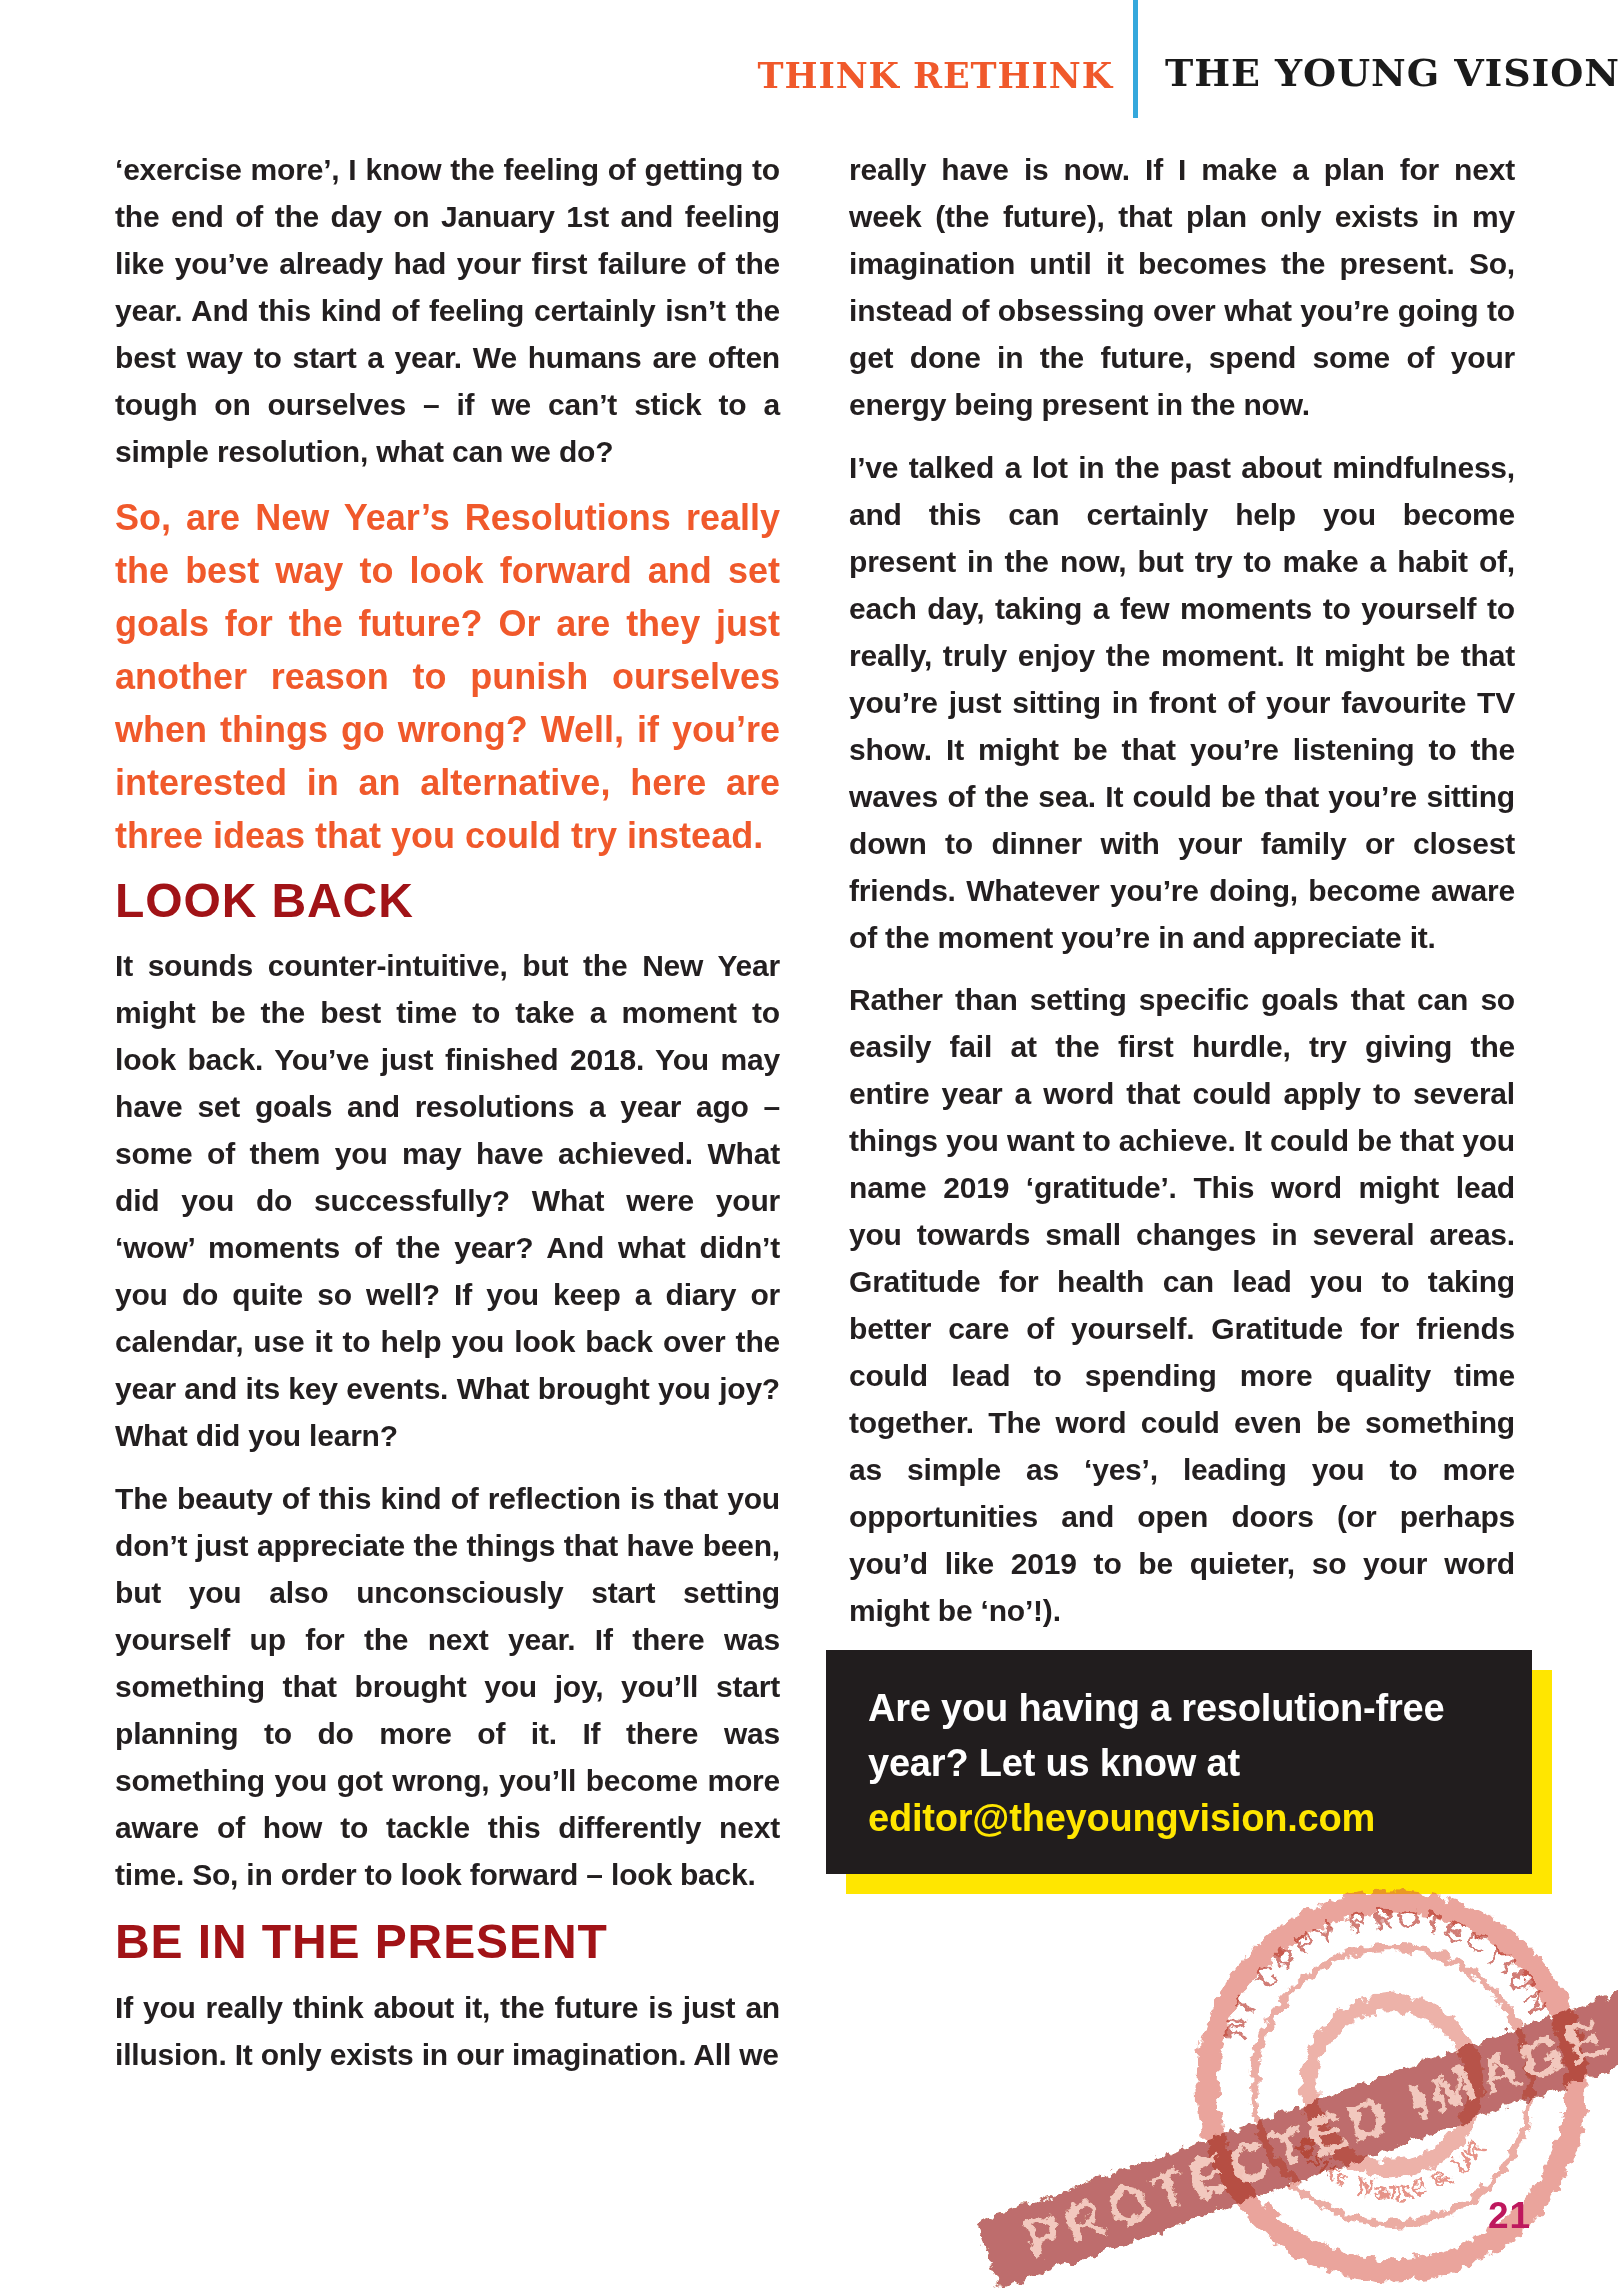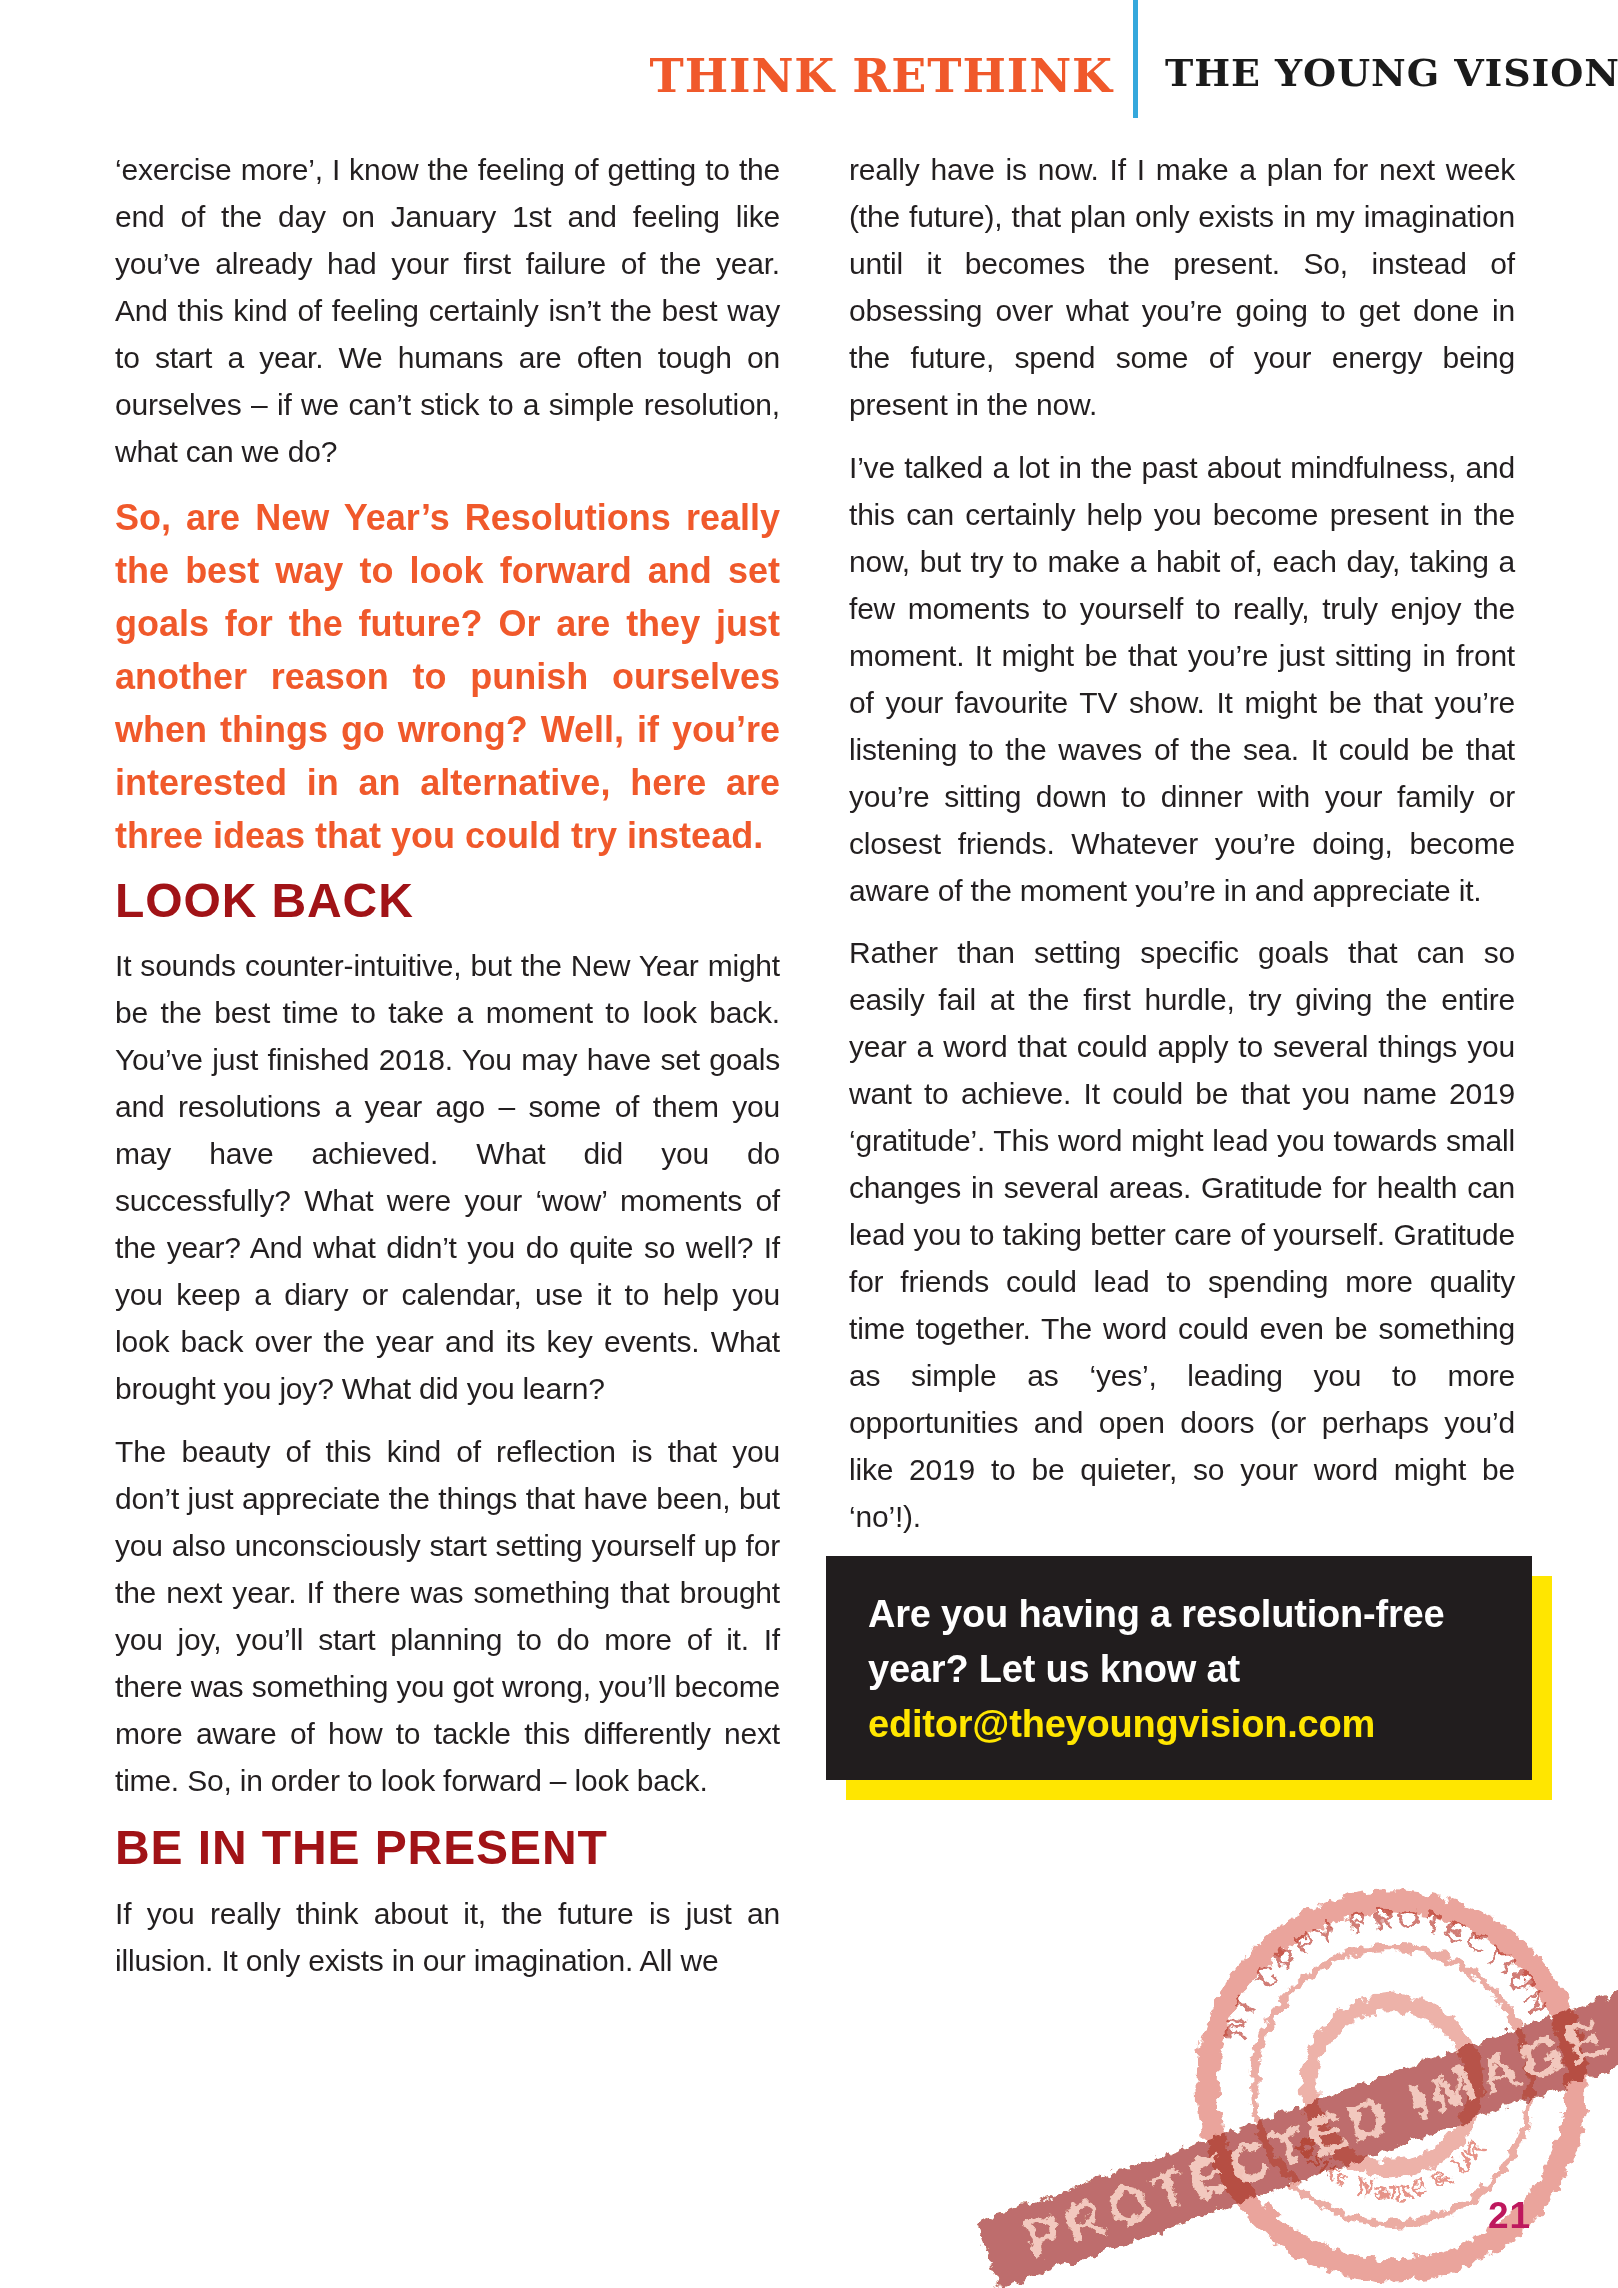--- a/index.html
+++ b/index.html
@@ -11,7 +11,7 @@
   
   .kicker{
     position:absolute;top:54px;left:480px;width:633px;text-align:right;
-    font-family:"DejaVu Serif",serif;font-weight:bold;font-size:46px;line-height:44px;
+    font-family:"DejaVu Serif",serif;font-weight:bold;font-size:35px;line-height:44px;
     color:var(--accent_orange,#F0592B);letter-spacing:0.9px;white-space:nowrap;
   }
   .masthead{

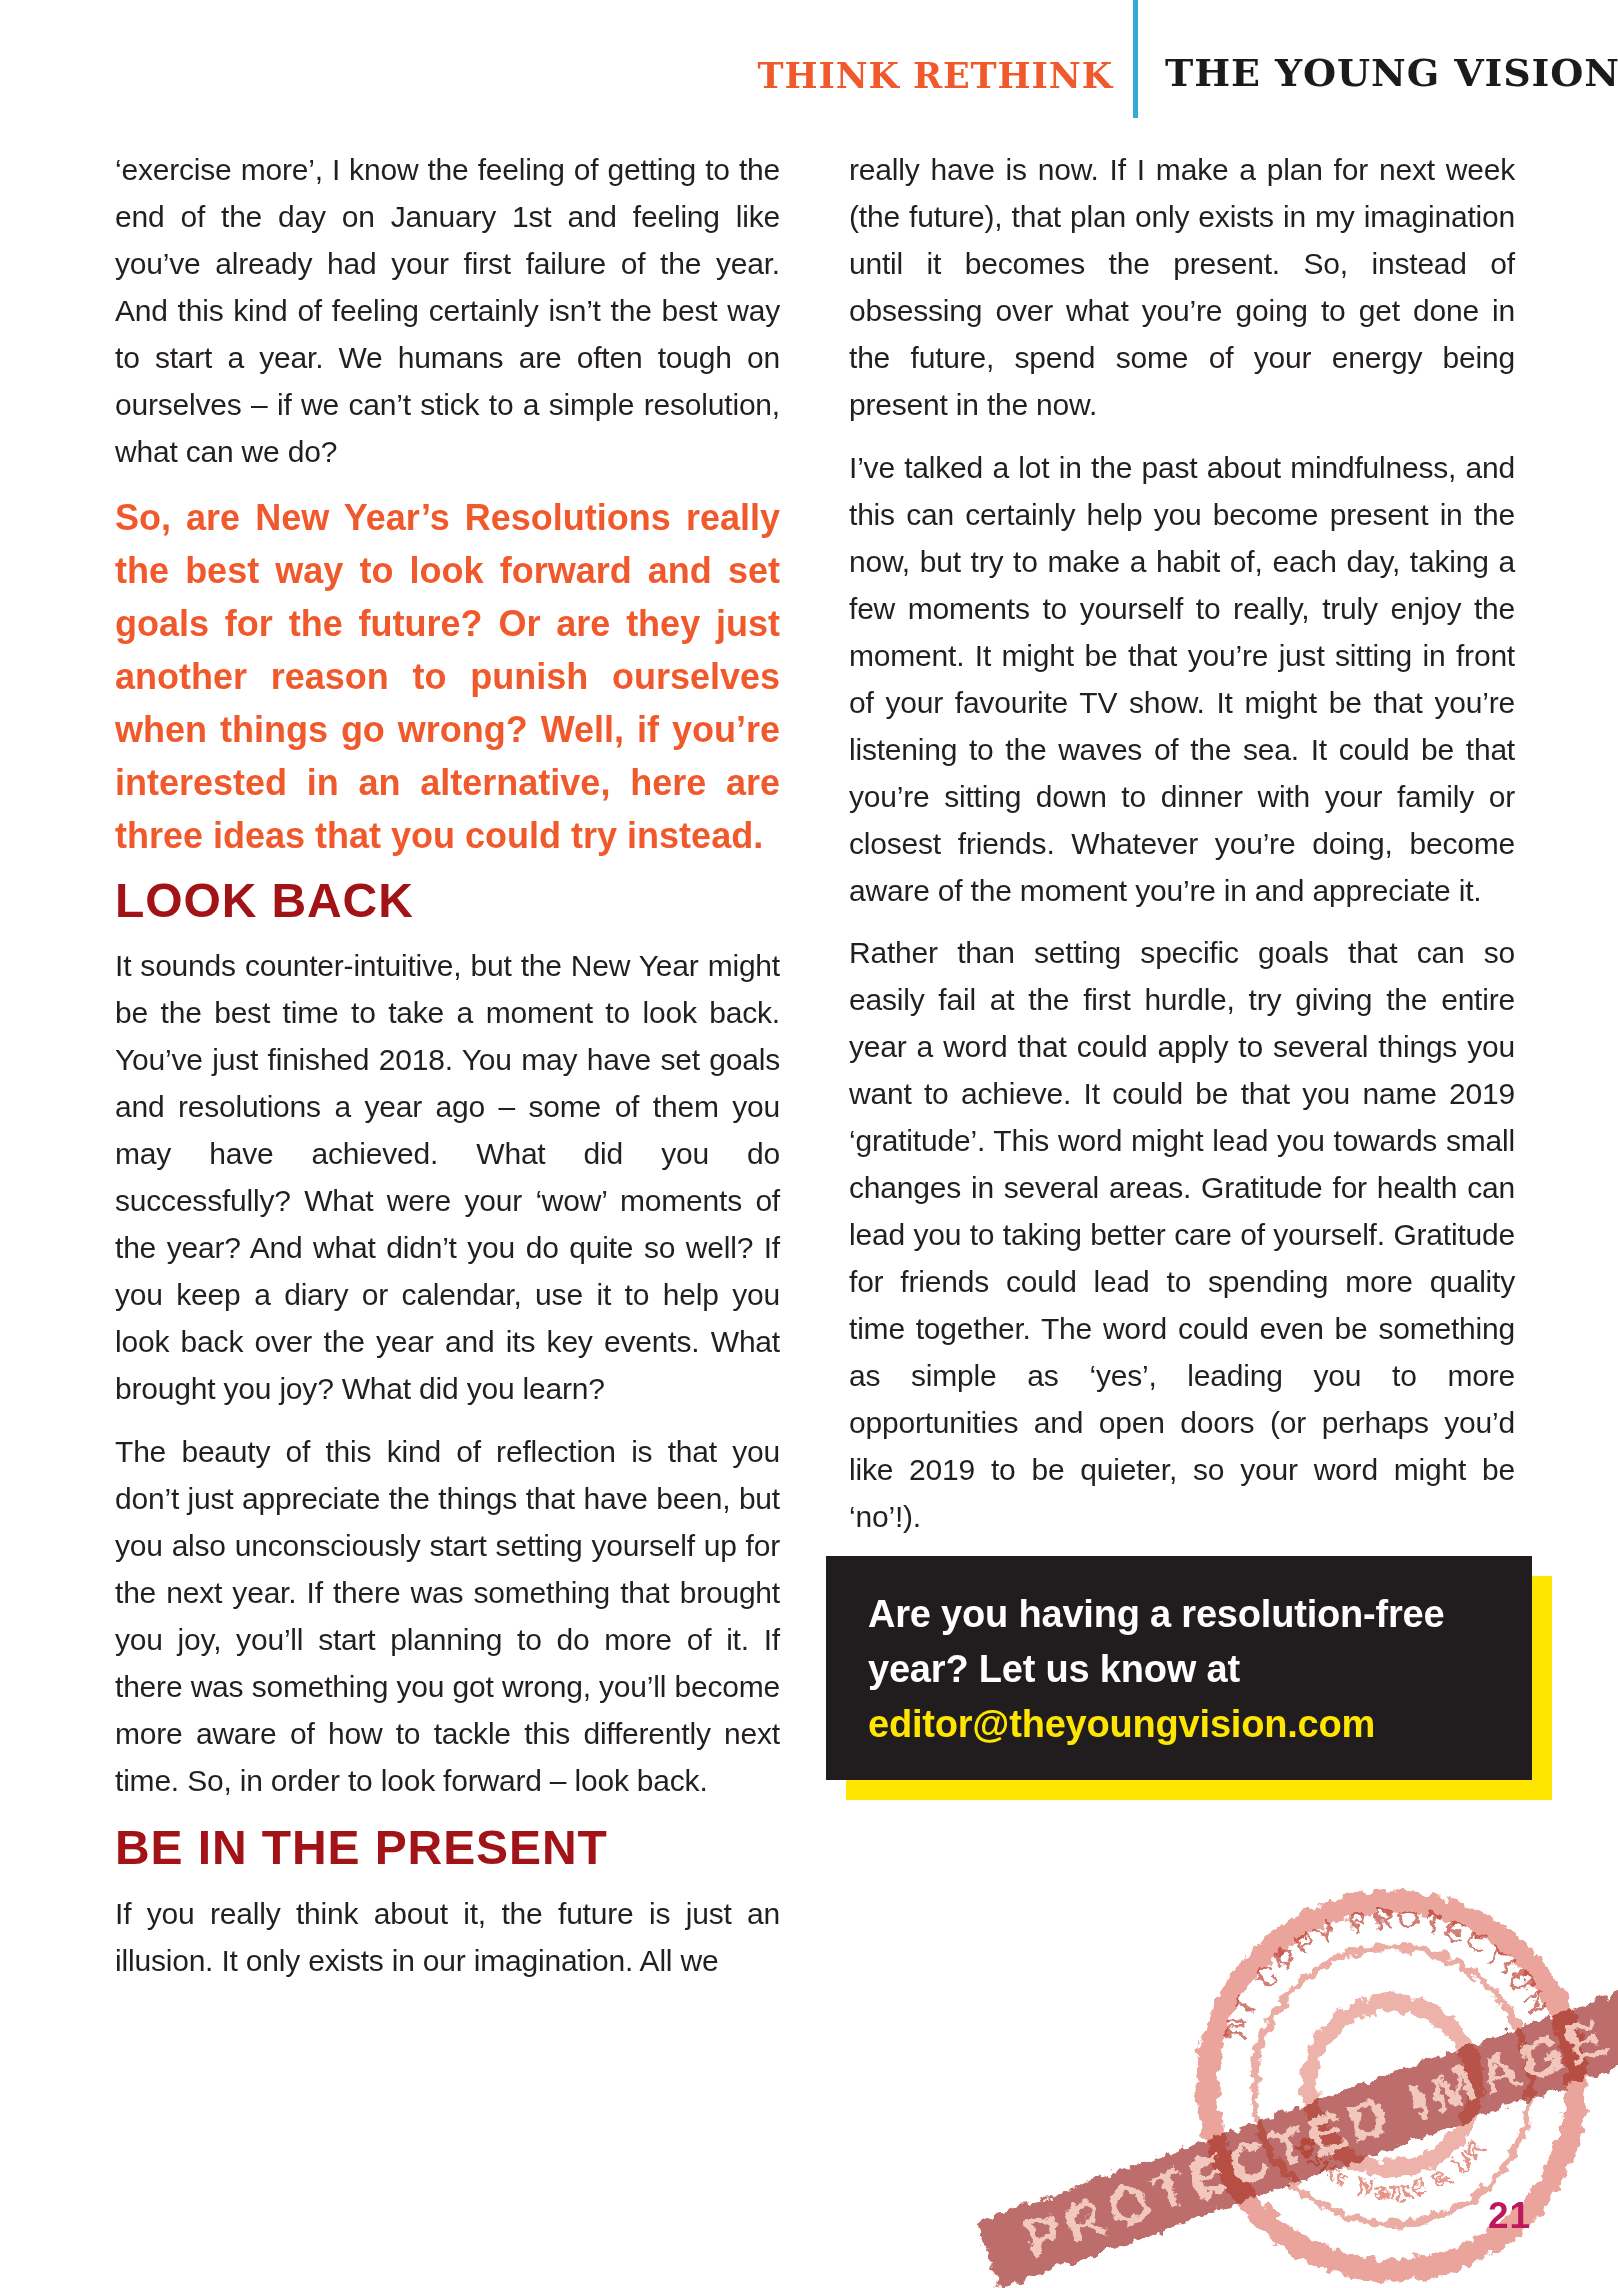--- a/index.html
+++ b/index.html
@@ -26,7 +26,7 @@
   .col-right{left:849px;width:666px;}
   .body-par{
     font-size:30px;line-height:47px;letter-spacing:-0.2px;
-    text-align:justify;margin:0 0 15.7px 0;
+    text-align:justify;margin:0 0 15.7px 0;font-weight:bold;
   }
   .lead-par{
     font-size:36px;line-height:53px;font-weight:bold;color:var(--accent_orange,#F0592B);

